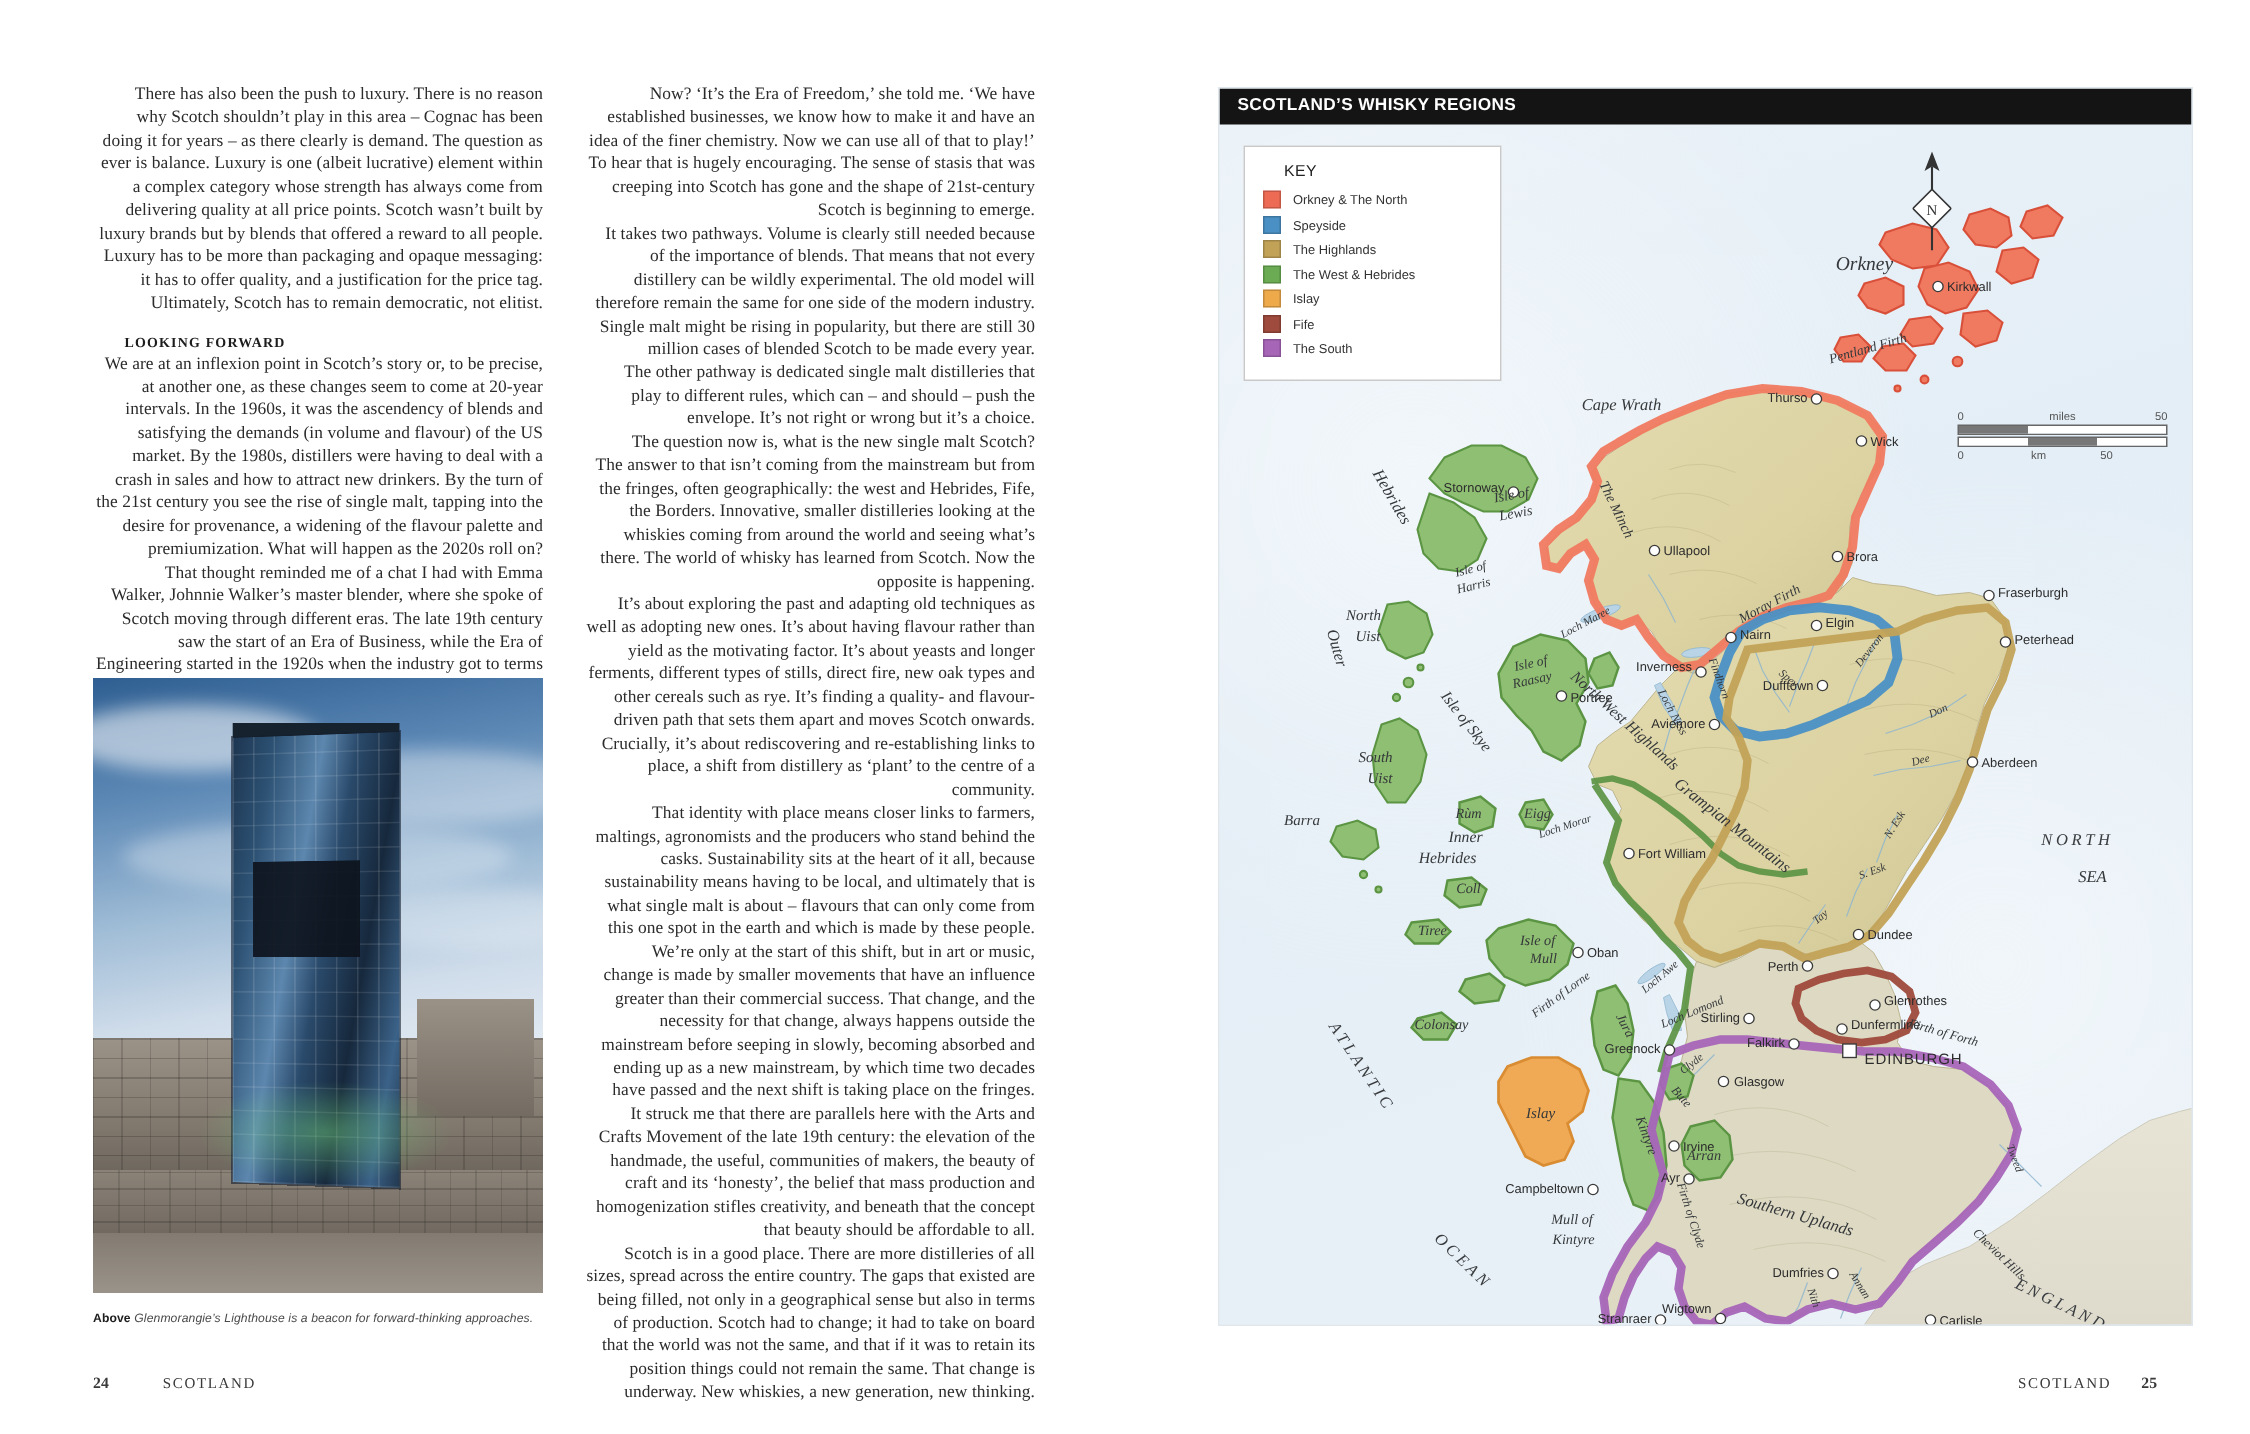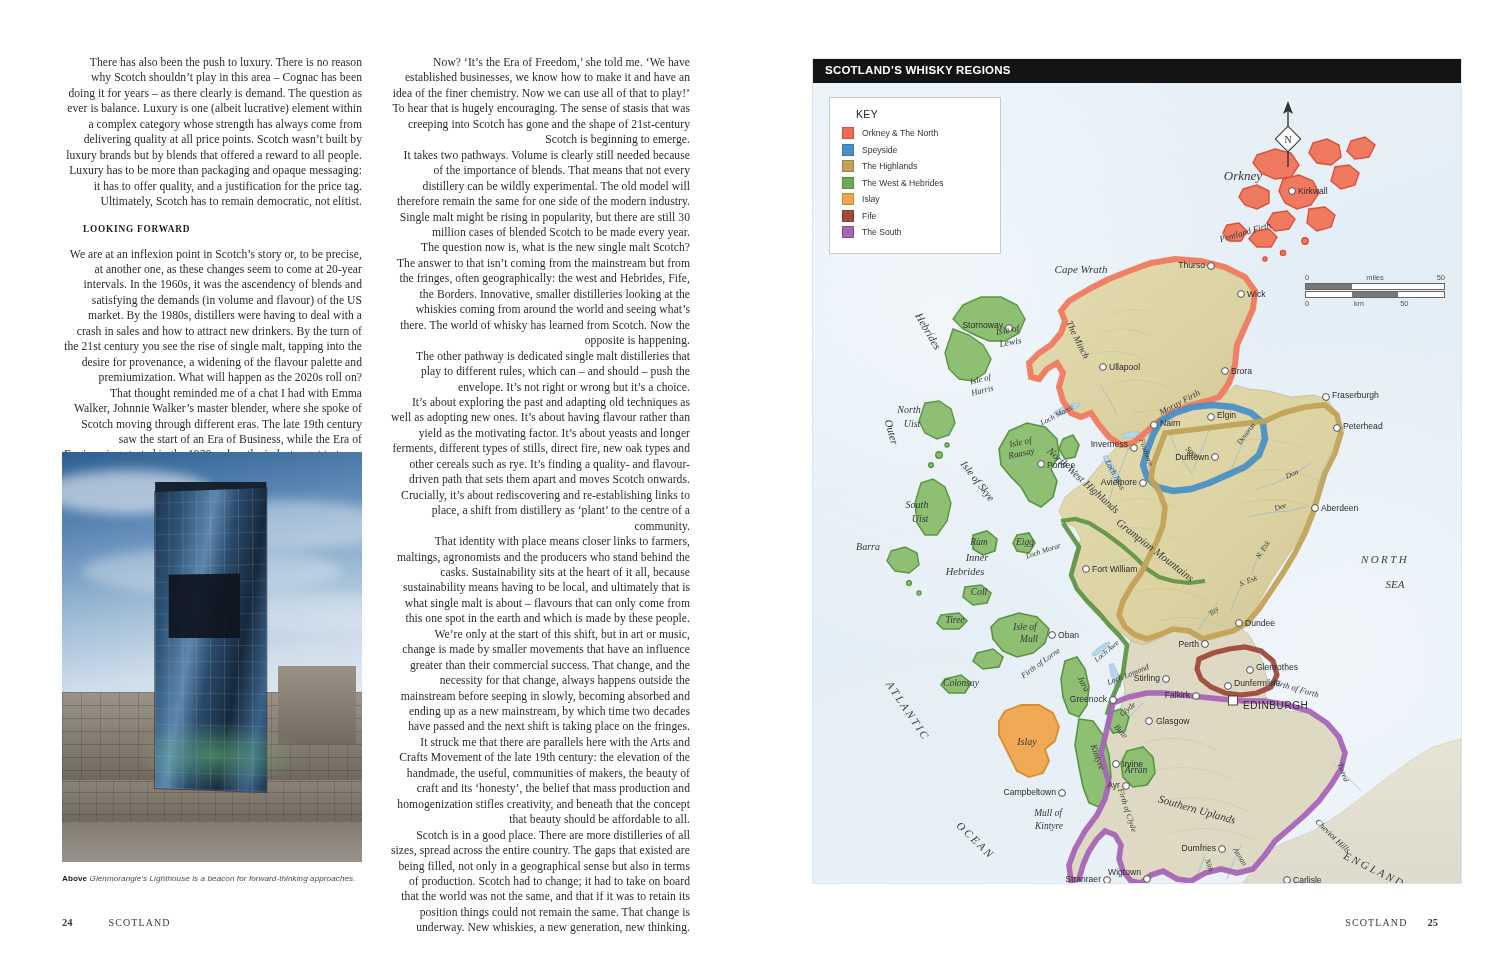--- a/index.html
+++ b/index.html
@@ -29,7 +29,7 @@
   }
   .col p.noindent{text-indent:0;}
   h2.section-head{
-    margin:14px 0 13px 0;
+    margin:14px 0 1px 0;
     font-family:"Liberation Serif", serif;
     font-size:9.3px;
     letter-spacing:.085em;

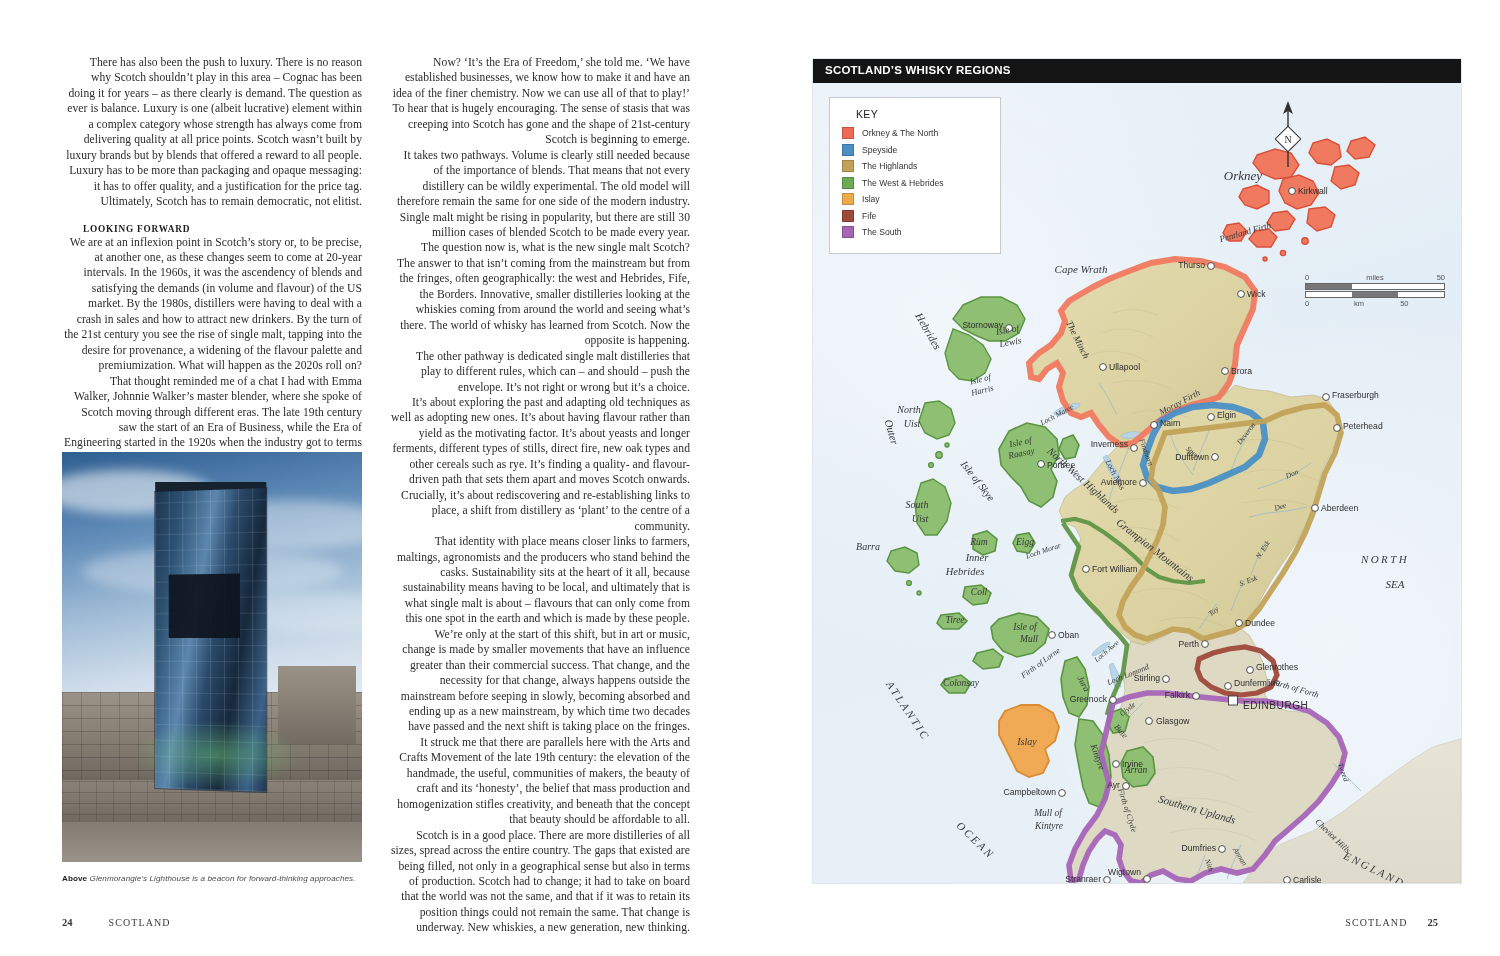--- a/index.html
+++ b/index.html
@@ -143,8 +143,8 @@
     <div class="col col-2">
       <p>Now? ‘It’s the Era of Freedom,’ she told me. ‘We have established businesses, we know how to make it and have an idea of the finer chemistry. Now we can use all of that to play!’ To hear that is hugely encouraging. The sense of stasis that was creeping into Scotch has gone and the shape of 21st-century Scotch is beginning to emerge.</p>
       <p>It takes two pathways. Volume is clearly still needed because of the importance of blends. That means that not every distillery can be wildly experimental. The old model will therefore remain the same for one side of the modern industry. Single malt might be rising in popularity, but there are still 30 million cases of blended Scotch to be made every year.</p>
+      <p>The other pathway is dedicated single malt distilleries that play to different rules, which can – and should – push the envelope. It’s not right or wrong but it’s a choice.</p>
       <p>The question now is, what is the new single malt Scotch? The answer to that isn’t coming from the mainstream but from the fringes, often geographically: the west and Hebrides, Fife, the Borders. Innovative, smaller distilleries looking at the whiskies coming from around the world and seeing what’s there. The world of whisky has learned from Scotch. Now the opposite is happening.</p>
-      <p>The other pathway is dedicated single malt distilleries that play to different rules, which can – and should – push the envelope. It’s not right or wrong but it’s a choice.</p>
       <p>It’s about exploring the past and adapting old techniques as well as adopting new ones. It’s about having flavour rather than yield as the motivating factor. It’s about yeasts and longer ferments, different types of stills, direct fire, new oak types and other cereals such as rye. It’s finding a quality- and flavour-driven path that sets them apart and moves Scotch onwards. Crucially, it’s about rediscovering and re-establishing links to place, a shift from distillery as ‘plant’ to the centre of a community.</p>
       <p>That identity with place means closer links to farmers, maltings, agronomists and the producers who stand behind the casks. Sustainability sits at the heart of it all, because sustainability means having to be local, and ultimately that is what single malt is about – flavours that can only come from this one spot in the earth and which is made by these people.</p>
       <p>We’re only at the start of this shift, but in art or music, change is made by smaller movements that have an influence greater than their commercial success. That change, and the necessity for that change, always happens outside the mainstream before seeping in slowly, becoming absorbed and ending up as a new mainstream, by which time two decades have passed and the next shift is taking place on the fringes.</p>

